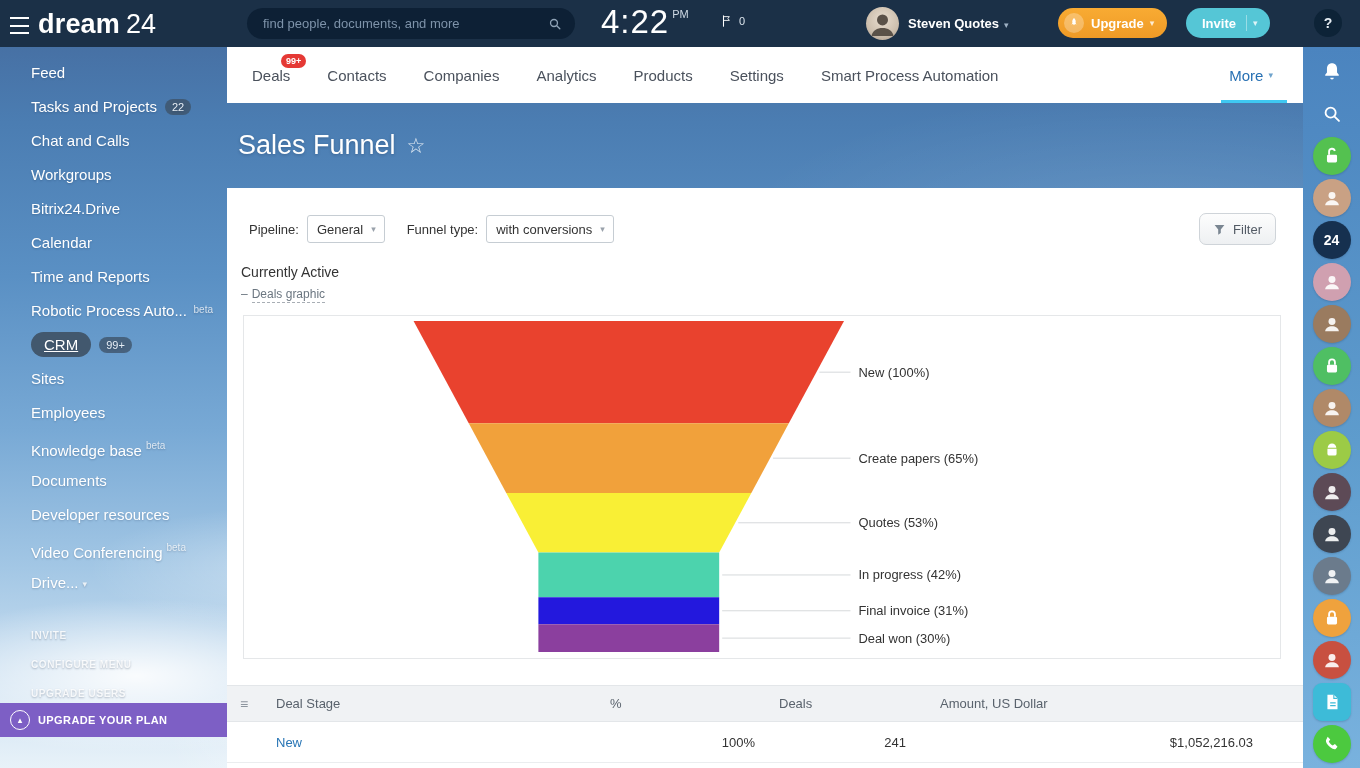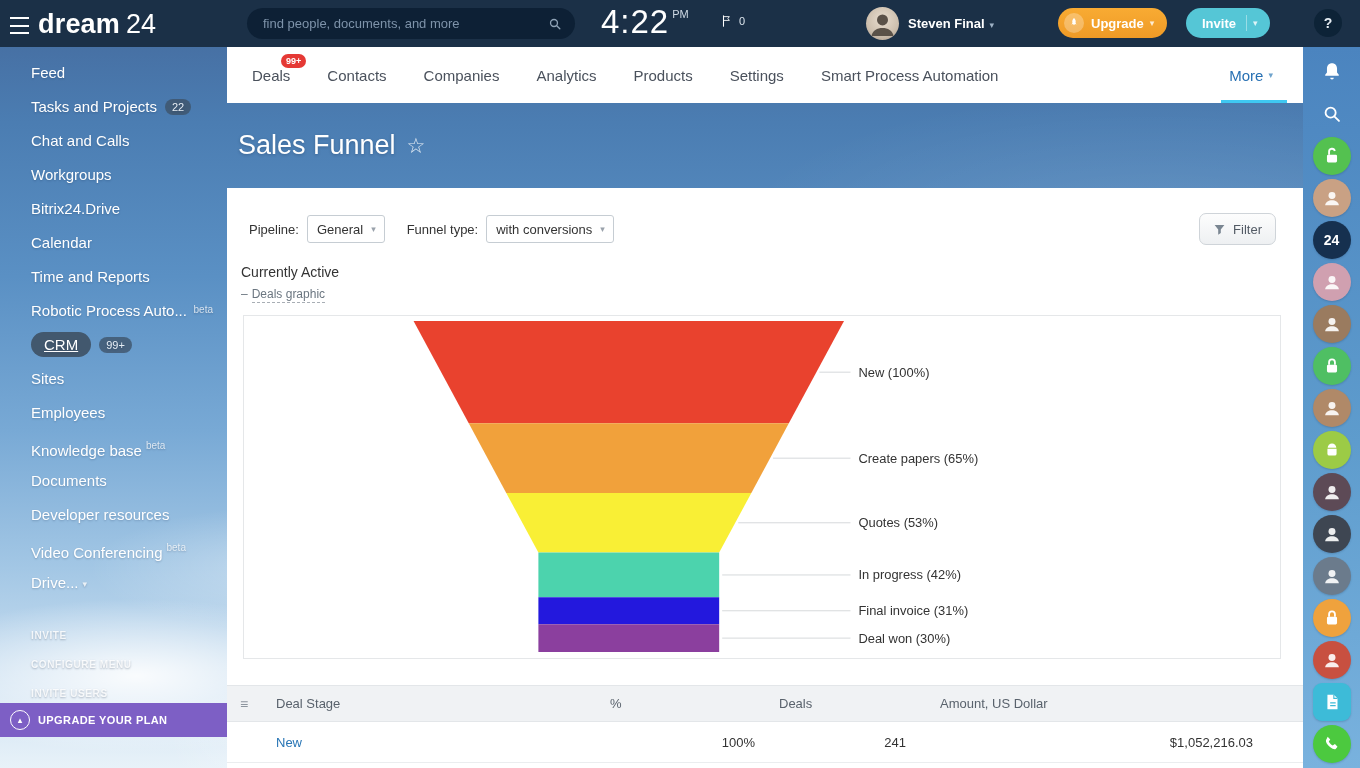--- a/index.html
+++ b/index.html
@@ -132,7 +132,7 @@
       </svg>
   </div>
   <div class="tb-abs uname">
-    <span>Steven Final</span><span class="caret">▾</span>
+    <span>Steven Quotes</span><span class="caret">▾</span>
   </div>
   <div class="tb-abs btn-upgrade">
     <span class="ic">

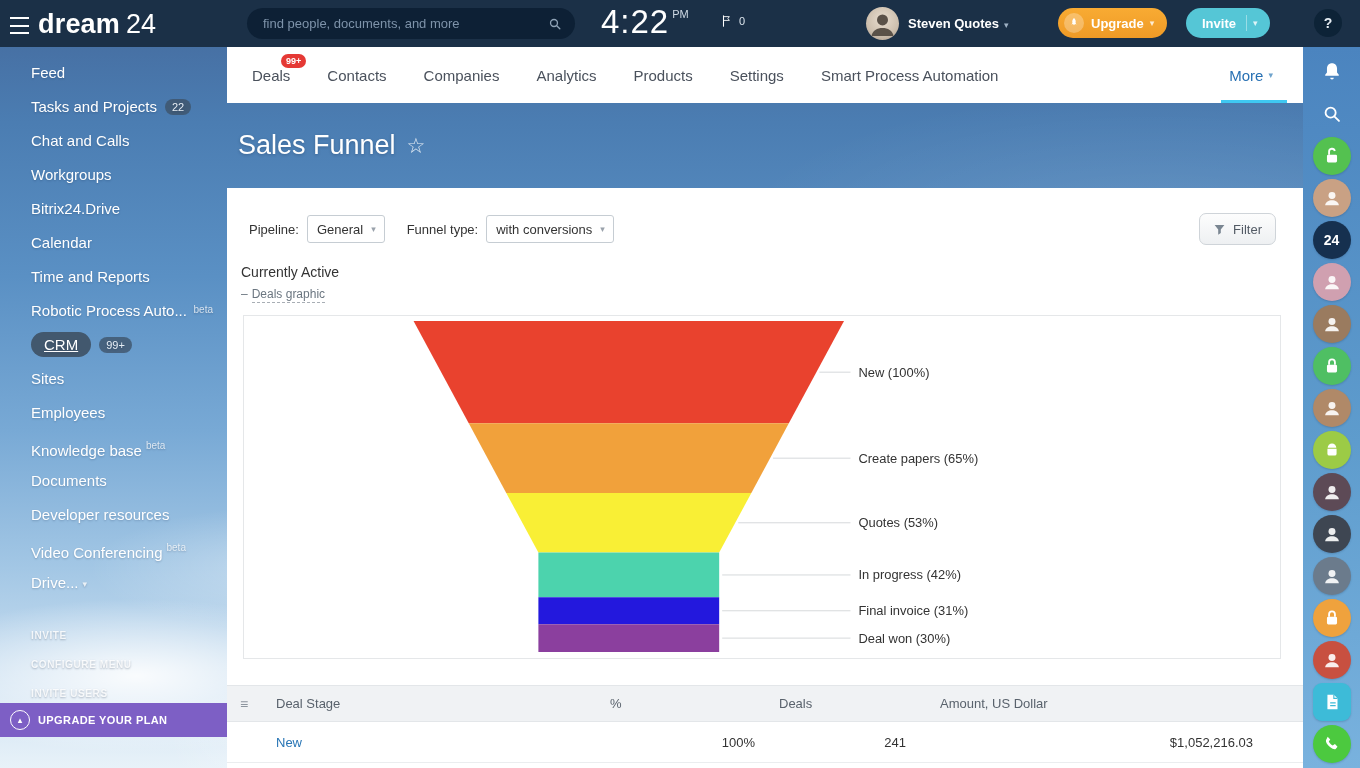--- a/index.html
+++ b/index.html
@@ -173,7 +173,7 @@
   <div class="sb-footer">
       <div class="sb-flink">INVITE</div>
       <div class="sb-flink">CONFIGURE MENU</div>
-      <div class="sb-flink">INVITE USERS</div>
+      <div class="sb-flink">UPGRADE USERS</div>
     </div>
   <div class="upgrade-plan">
     <span class="ic">▴</span>

